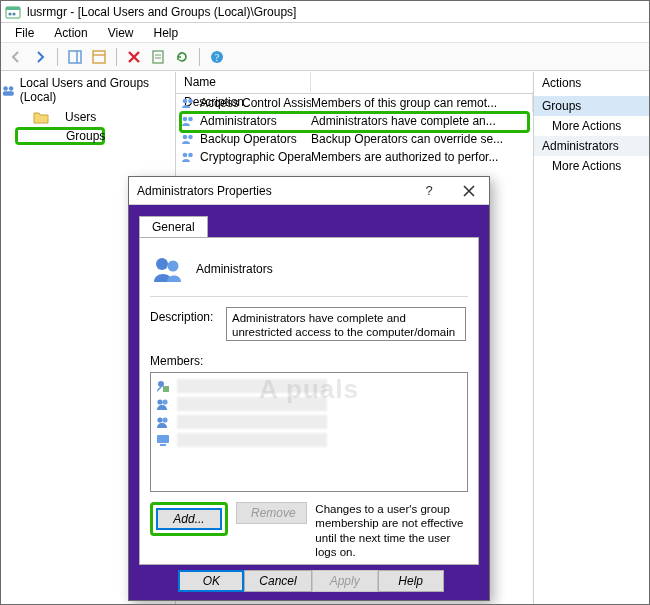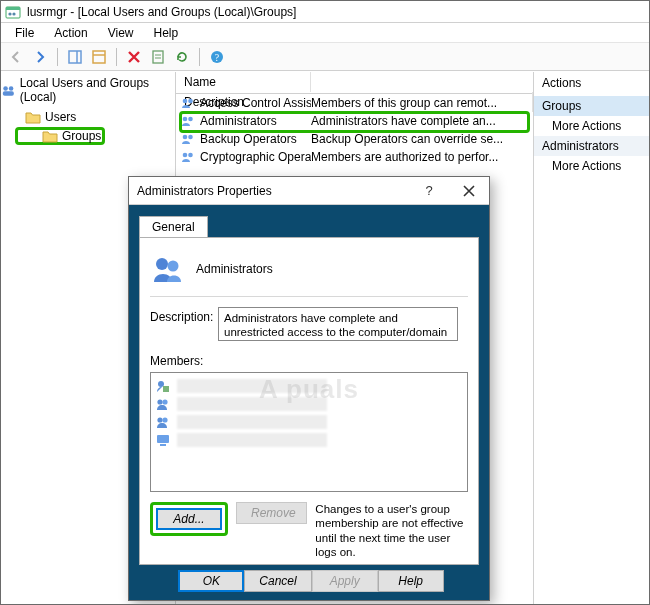--- a/index.html
+++ b/index.html
@@ -23,7 +23,7 @@
   .tree-pane { width:175px; border-right:1px solid #d0d0d0; background:#fff; position:relative;}
   .tree-header { padding:4px 0; display:flex; align-items:center; gap:4px; }
   .tree-nodes { padding-left:0px;}
-  .tree-node { display:flex; align-items:center; gap:4px; height:18px; padding-left:24px;}
+  .tree-node { display:flex; align-items:center; gap:16px; height:18px; padding-left:32px;}
   .folder-icon { width:16px; height:14px; display:inline-block;}
   .highlight-border-green { border:3px solid #25b400; border-radius:4px; }
   .tree-node.groups { width:90px; margin-left:14px; margin-top:1px; }

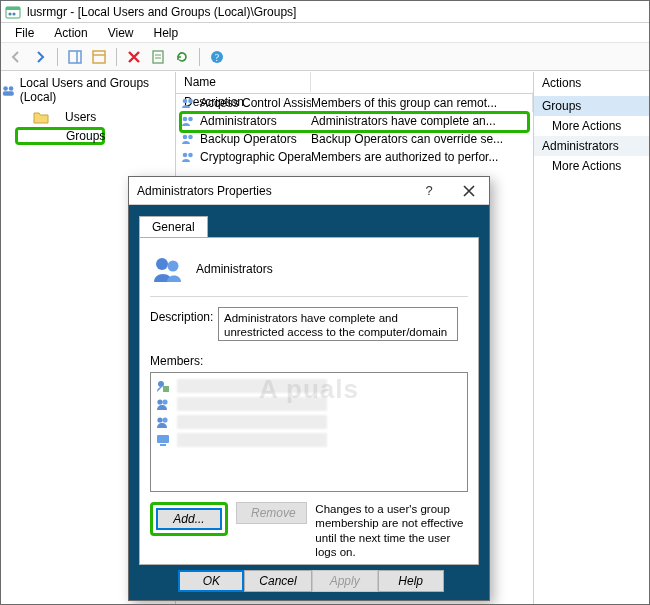--- a/index.html
+++ b/index.html
@@ -46,7 +46,7 @@
   .actions-heading { background:#d6e8f7; padding:3px 8px; font-size:12px; }
   .actions-sub { padding:3px 18px; font-size:12px;}
   
-  .dialog { position:absolute; left:127px; top:175px; width:362px; height:425px; background:#0c4a6e; border:1px solid #6a6a6a; box-shadow:4px 4px 12px rgba(0,0,0,0.3); }
+  .dialog { position:absolute; left:127px; top:175px; width:362px; height:425px; background:#4c1d95; border:1px solid #6a6a6a; box-shadow:4px 4px 12px rgba(0,0,0,0.3); }
   .dialog-titlebar { height:28px; background:#fff; display:flex; align-items:center; padding-left:8px; border-bottom:1px solid #d0d0d0;}
   .dialog-titlebar .dt-title { flex:1; font-size:12px; }
   .dialog-titlebar .dt-btn { width:40px; height:28px; display:flex; align-items:center; justify-content:center; }

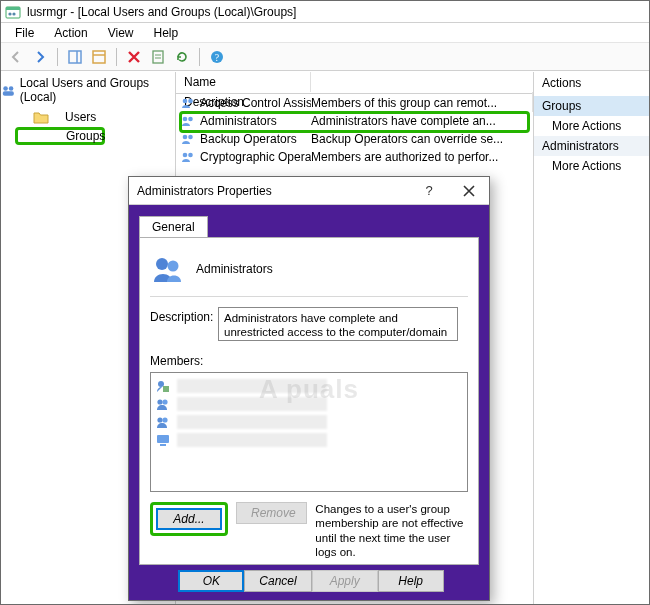--- a/index.html
+++ b/index.html
@@ -57,7 +57,7 @@
   .grp-head { display:flex; align-items:center; gap:12px; height:42px;}
   .grp-head .big-icon { width:34px; height:34px;}
   .hr { height:1px; background:#d8d8d8; margin:6px 0 10px;}
-  .field-row { display:flex; align-items:flex-start; gap:10px; margin-bottom:10px;}
+  .field-row { display:flex; align-items:flex-start; gap:18px; margin-bottom:10px;}
   .field-label { width:58px; padding-top:3px;}
   .desc-text { border:1px solid #888; padding:3px 5px; width:240px; height:34px; font-size:11.5px; line-height:1.25; background:#fff;}
   .members-box { border:1px solid #888; background:#fff; width:318px; height:120px; padding:4px 4px; overflow:hidden;}

